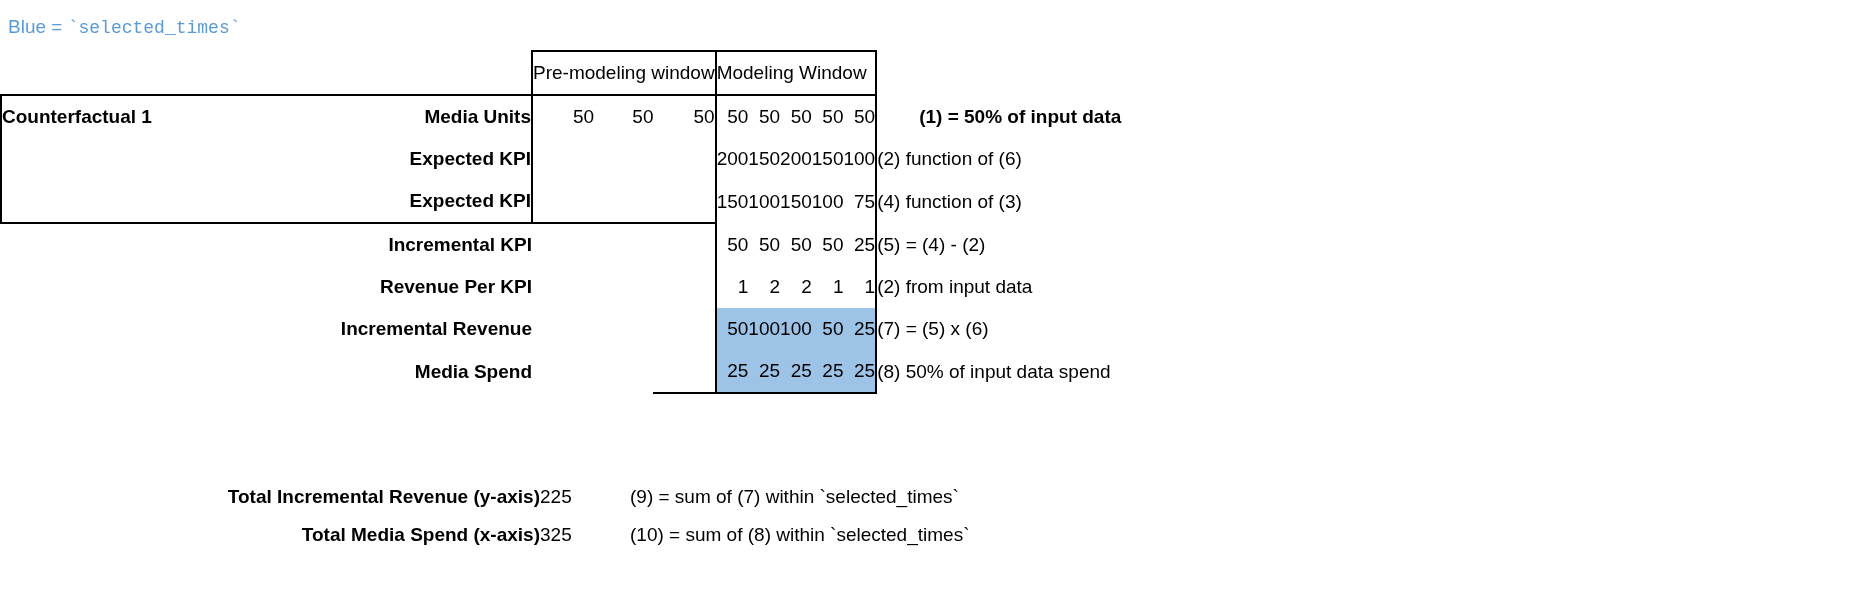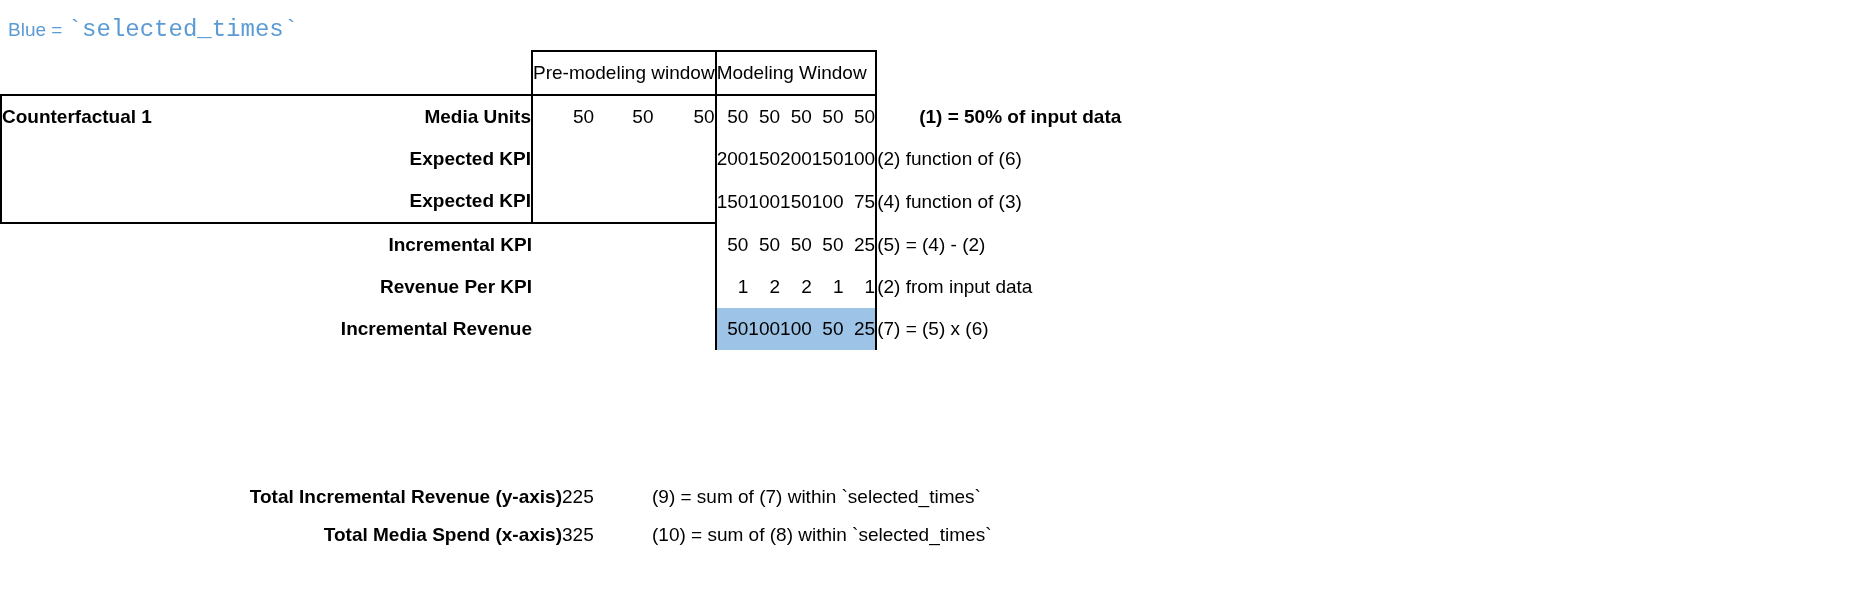--- a/index.html
+++ b/index.html
@@ -26,7 +26,7 @@
   }
   .legend .mono {
     font-family: "Liberation Mono", monospace;
-    font-size: 24px;
+    font-size: 18px;
   }
 
   .diagram {

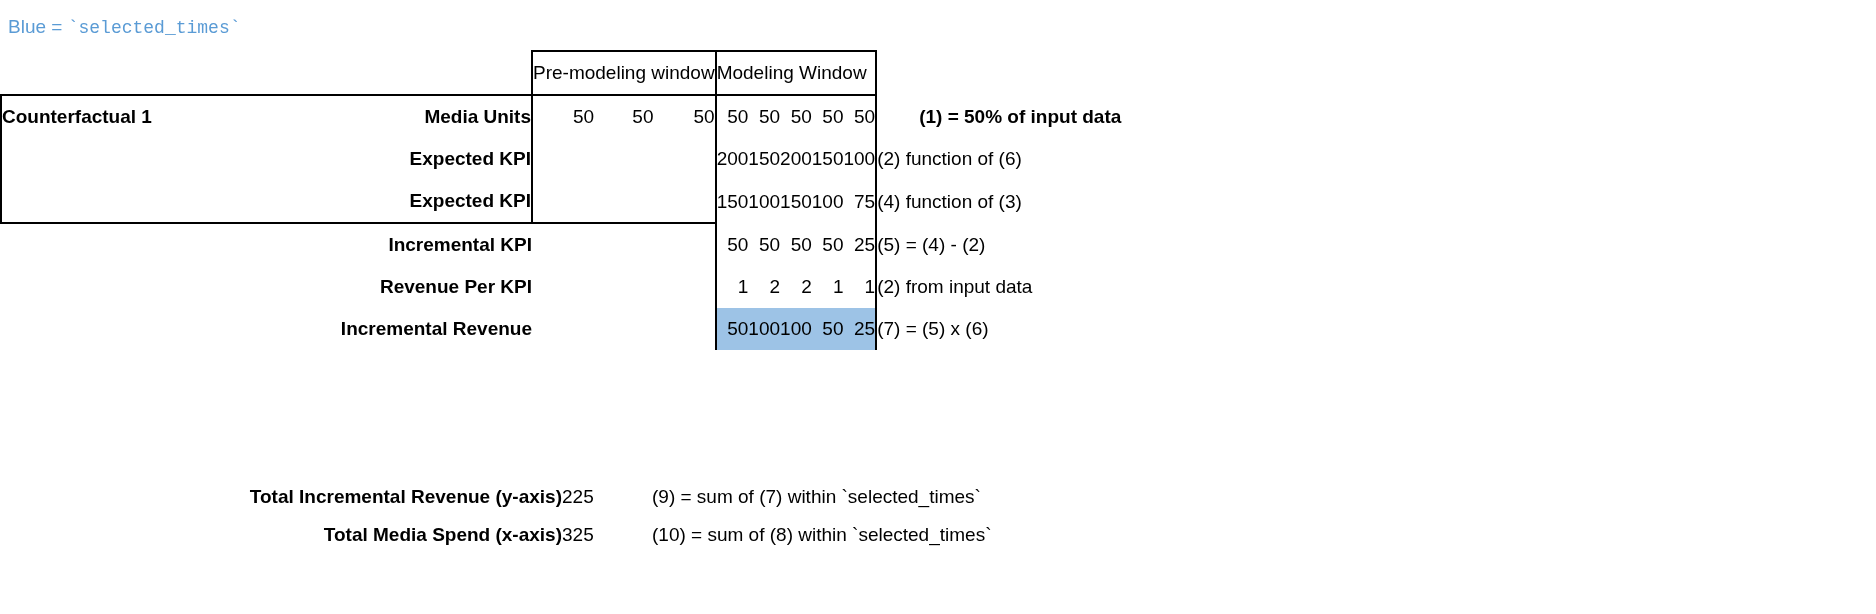--- a/index.html
+++ b/index.html
@@ -233,6 +233,19 @@
       <td class="note">(7) = (5) x (6)</td>
     </tr>
 
+    <tr>
+      <td class="rowlabel-left"></td>
+      <td class="rowlabel">Media Spend</td>
+      <td class="num"></td>
+      <td class="num"></td>
+      <td class="num b-right b-bottom"></td>
+      <td class="num blue b-bottom">25</td>
+      <td class="num blue b-bottom">25</td>
+      <td class="num blue b-bottom">25</td>
+      <td class="num blue b-bottom">25</td>
+      <td class="num blue b-right b-bottom">25</td>
+      <td class="note">(8) 50% of input data spend</td>
+    </tr>
 
   </tbody>
     </table>

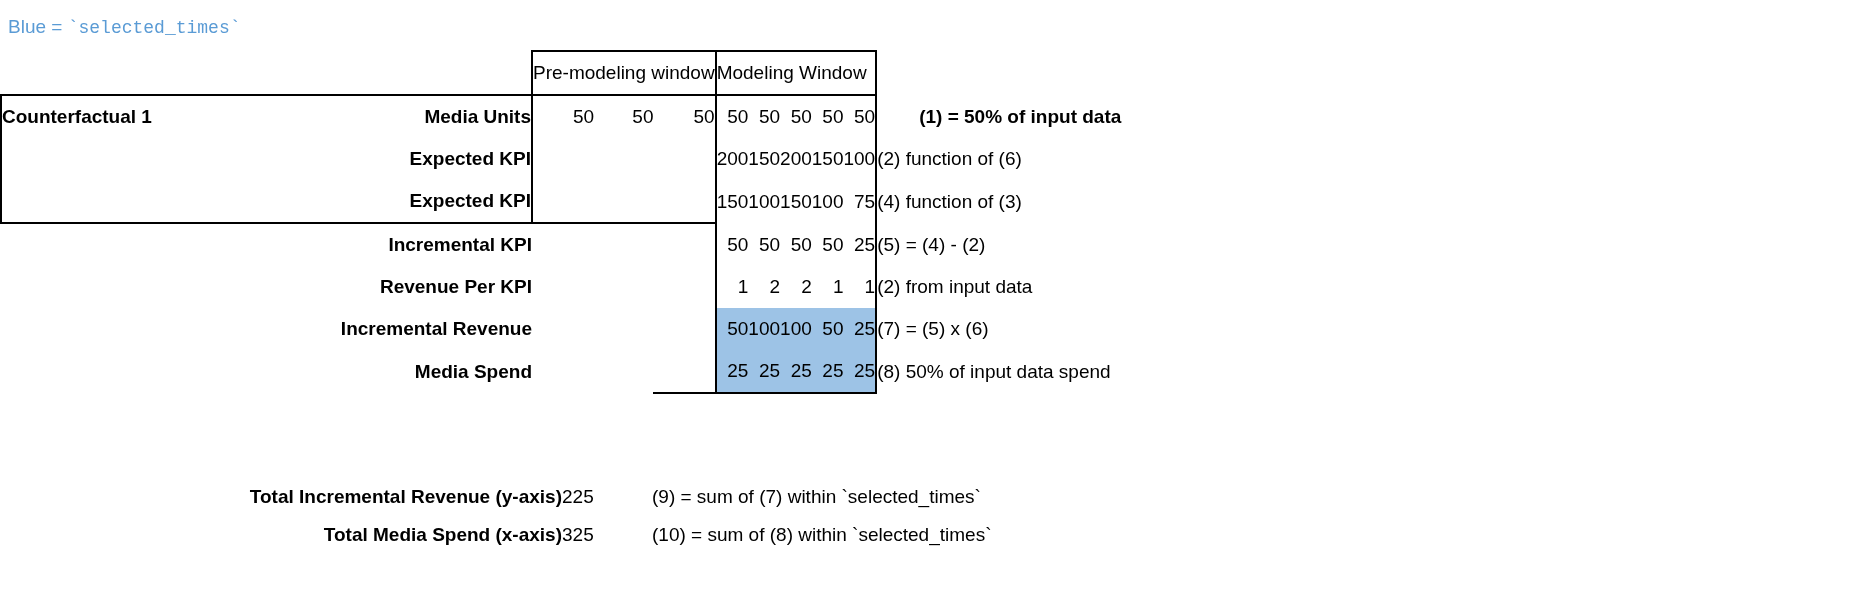--- a/index.html
+++ b/index.html
@@ -105,7 +105,6 @@
   table.totals-table {
     border-collapse: collapse;
     font-size: 19px;
-    margin-left: 22px;
   }
   table.totals-table td { padding: 0; height: 38px; }
   .tot-label {

